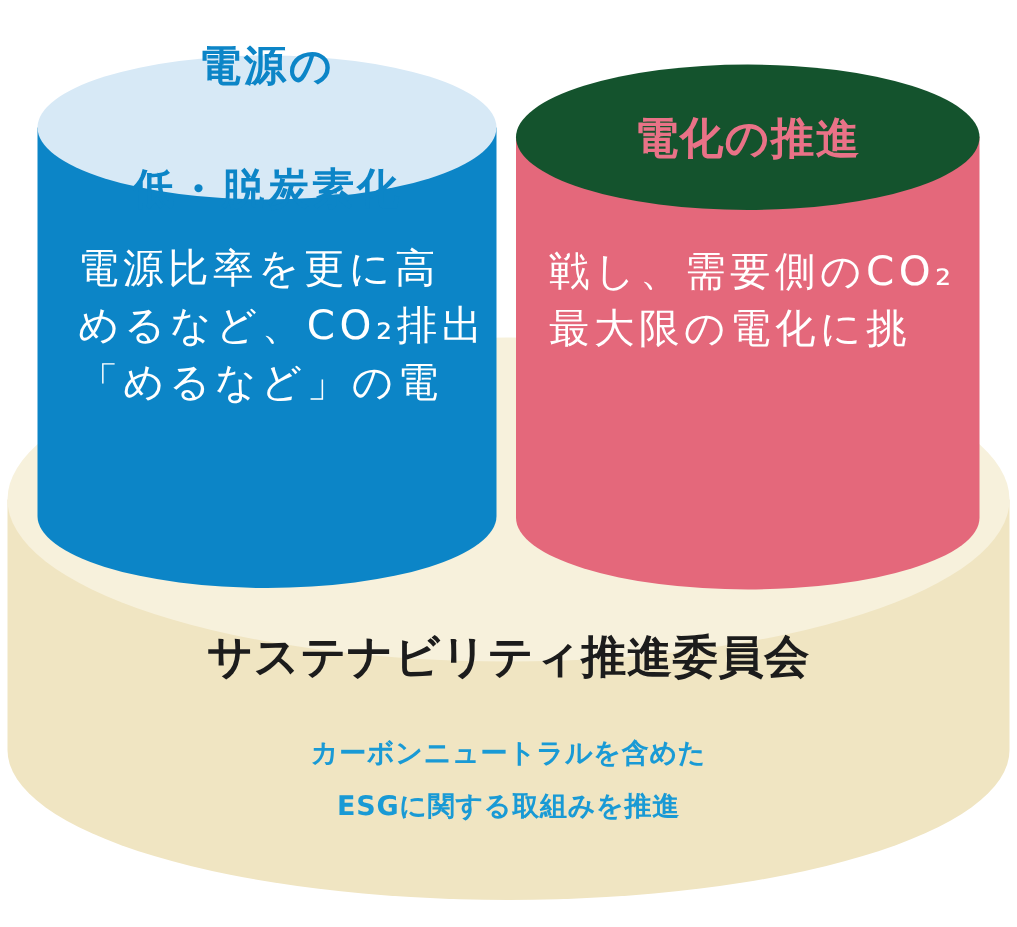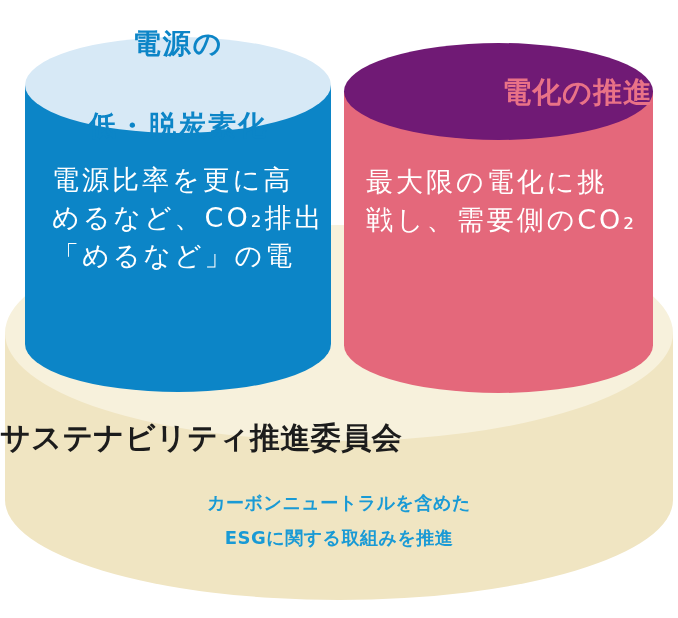--- a/index.html
+++ b/index.html
@@ -38,8 +38,8 @@
     color:#0c85c7;font-size:28px;line-height:38px;letter-spacing:2px;gap:44px;
   }
   .pink-cap{
-    left:344px;top:43px;width:309px;height:97px;background:#701a75;
-    color:#e97287;font-size:29px;line-height:34px;letter-spacing:1px;align-items:flex-end;
+    left:344px;top:43px;width:309px;height:97px;background:#14532d;
+    color:#e97287;font-size:29px;line-height:34px;letter-spacing:1px;
   }
   .cyl-text{
     position:absolute;color:#ffffff;font-size:27px;line-height:38px;

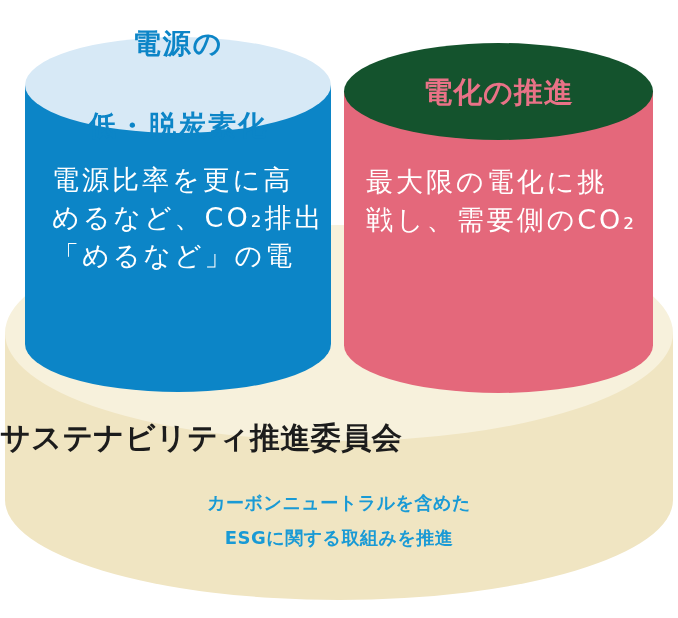--- a/index.html
+++ b/index.html
@@ -82,8 +82,8 @@
     <div>電化の推進</div>
   </div>
   <div class="cyl-text pink-text">
+    <div>戦し、需要側のCO₂</div>
     <div>最大限の電化に挑</div>
-    <div>戦し、需要側のCO₂</div>
   </div>
 
   <div class="committee-title">サステナビリティ推進委員会</div>

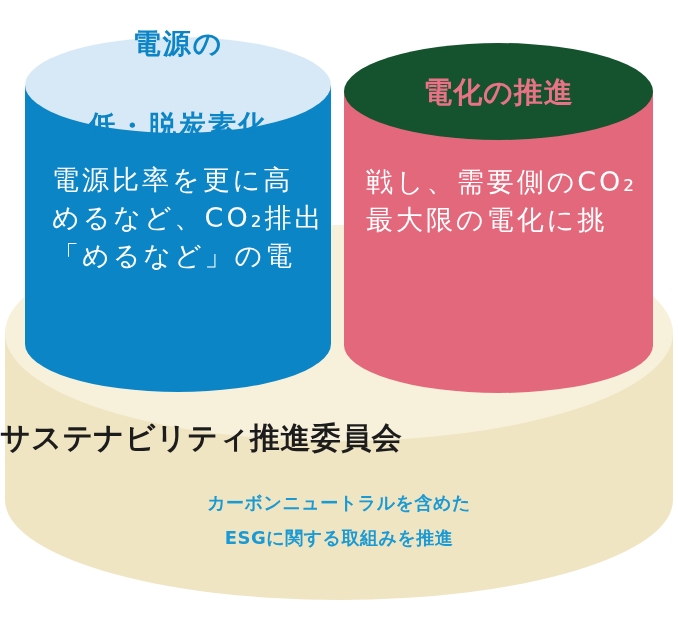--- a/index.html
+++ b/index.html
@@ -49,7 +49,7 @@
   .pink-text{left:366px;top:163px;}
   
   .committee-title{
-    position:absolute;left:0;top:418px;width:678px;
+    position:absolute;left:0;top:418px;width:678px;text-align:center;
     color:#1c1c1c;font-size:30px;font-weight:bold;letter-spacing:0.5px;
   }
   .committee-sub{

